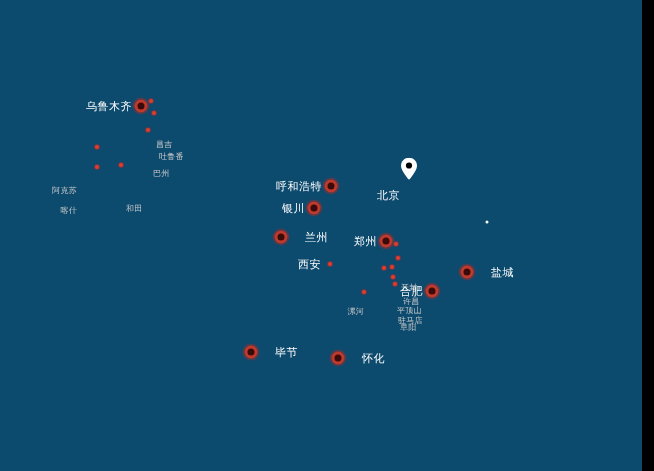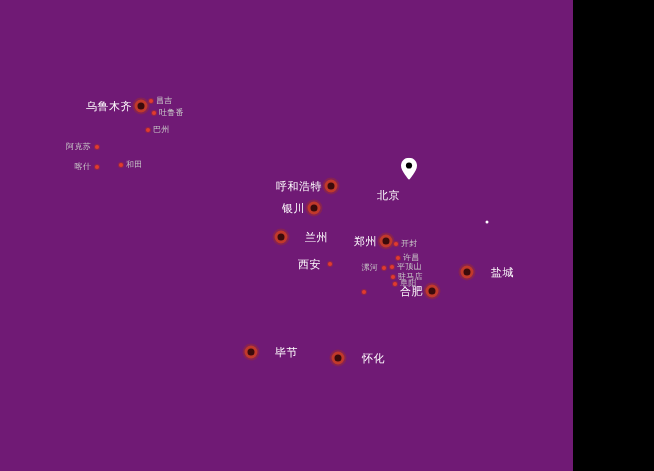--- a/index.html
+++ b/index.html
@@ -5,8 +5,8 @@
   html,body{margin:0;padding:0;background:#000;}
   .map{
     position:relative;
-    width:573px;height:471px;
-    background:#701a75;
+    width:642px;height:471px;
+    background:#0c4a6e;
     overflow:hidden;
     font-family:"DejaVu Sans","Liberation Sans",sans-serif;
   }

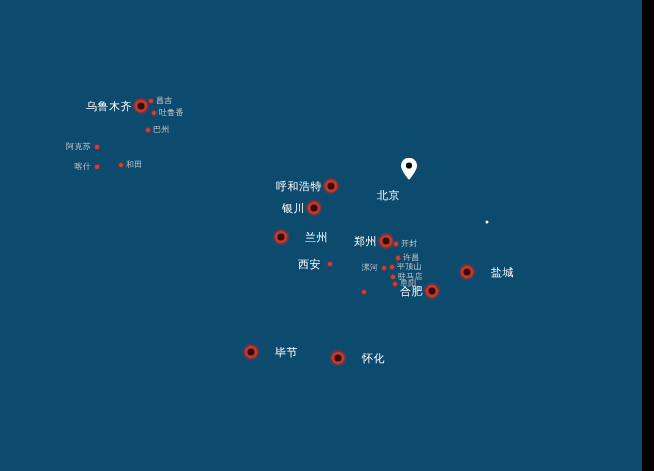--- a/index.html
+++ b/index.html
@@ -37,7 +37,7 @@
     white-space:nowrap;line-height:1;
   }
   .label.large{font-size:11px;color:#ffffff;letter-spacing:.5px;}
-  .label.small{font-size:8px;color:#c9c9c9;letter-spacing:.3px;}
+  .label.small{font-size:8px;color:#c9c9c9;letter-spacing:.3px;margin-top:44px;}
   .label.side-right{left:24px;text-align:left;}
   .label.side-left{right:9px;text-align:right;}
   .label.small.side-right{left:5px;}

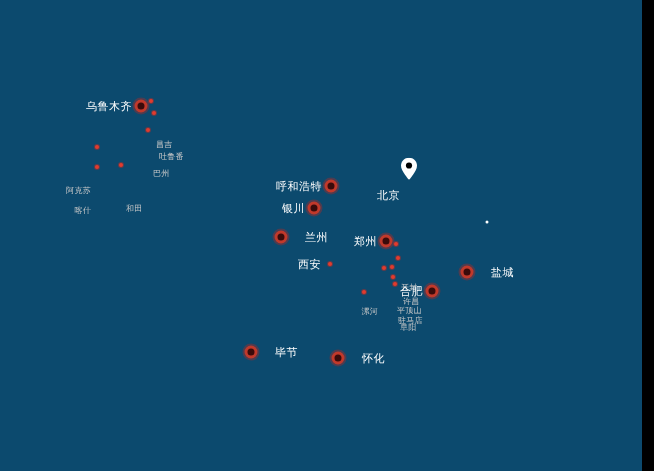--- a/index.html
+++ b/index.html
@@ -41,7 +41,7 @@
   .label.side-right{left:24px;text-align:left;}
   .label.side-left{right:9px;text-align:right;}
   .label.small.side-right{left:5px;}
-  .label.small.side-left{right:6px;}
+  .label.small.side-left{right:20px;}
 </style>
 </head>
 <body>

